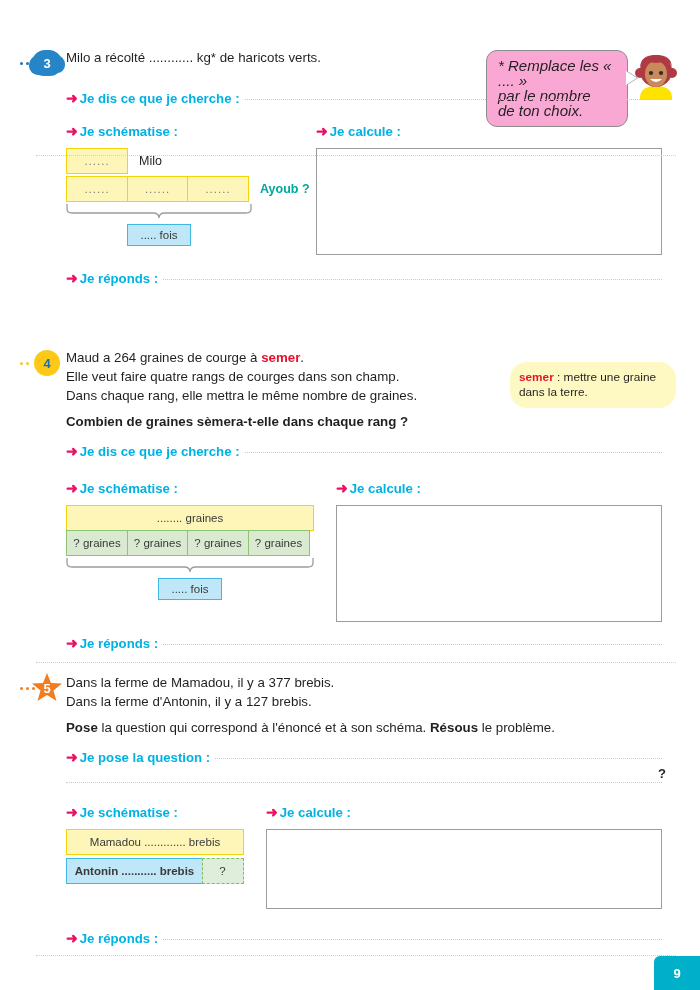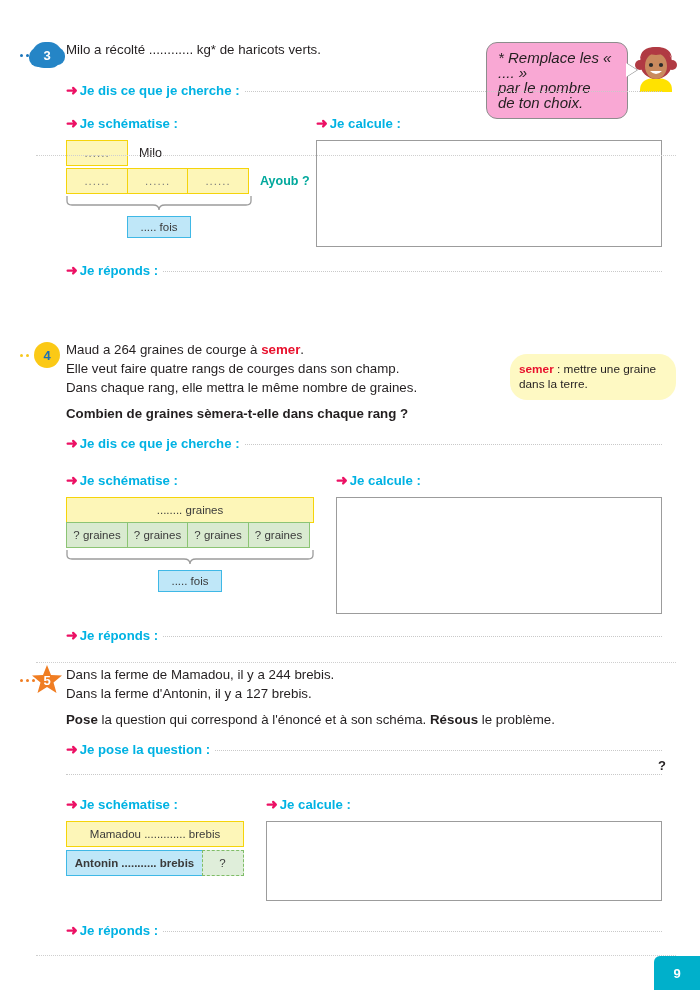--- a/index.html
+++ b/index.html
@@ -98,6 +98,7 @@
     padding-right: 34px;
     font-size: 13.3px;
     line-height: 19px;
+    margin-top: 8px;
   }
   .stmt .b { font-weight: bold; }
   .stmt .red { color: #e8112d; font-weight: bold; }

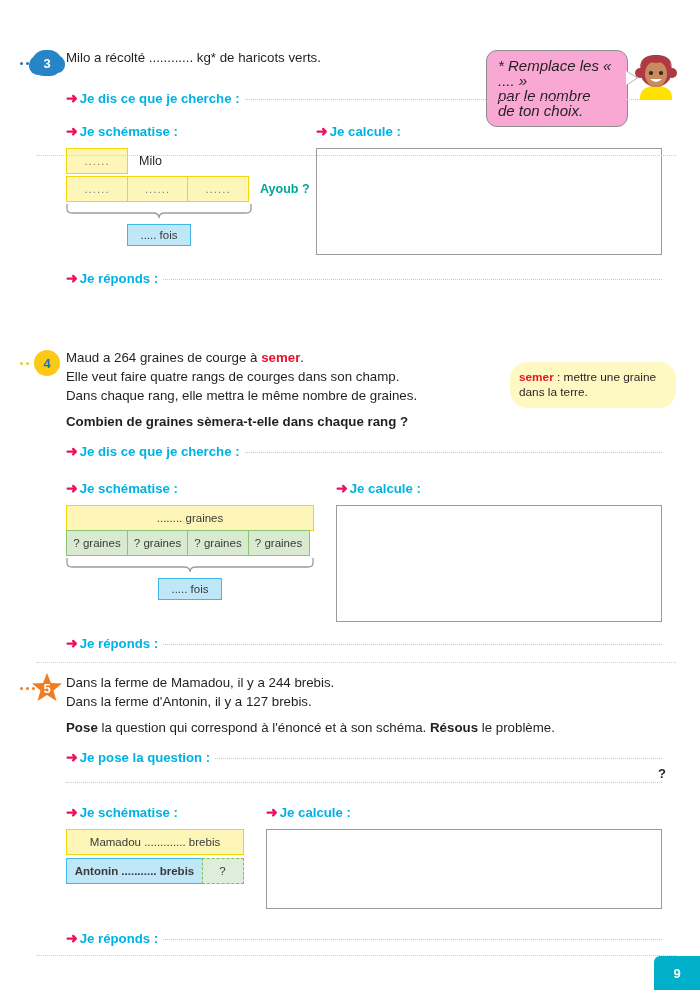--- a/index.html
+++ b/index.html
@@ -489,7 +489,7 @@
       </div>
 
       <div class="stmt">
-        <div>Dans la ferme de Mamadou, il y a 244 brebis.</div>
+        <div>Dans la ferme de Mamadou, il y a 377 brebis.</div>
         <div>Dans la ferme d'Antonin, il y a 127 brebis.</div>
         <div class="q" style="font-weight:normal;"><span class="b">Pose</span><span> la question qui correspond à l'énoncé et à son schéma. </span><span class="b">Résous</span><span> le problème.</span></div>
       </div>

